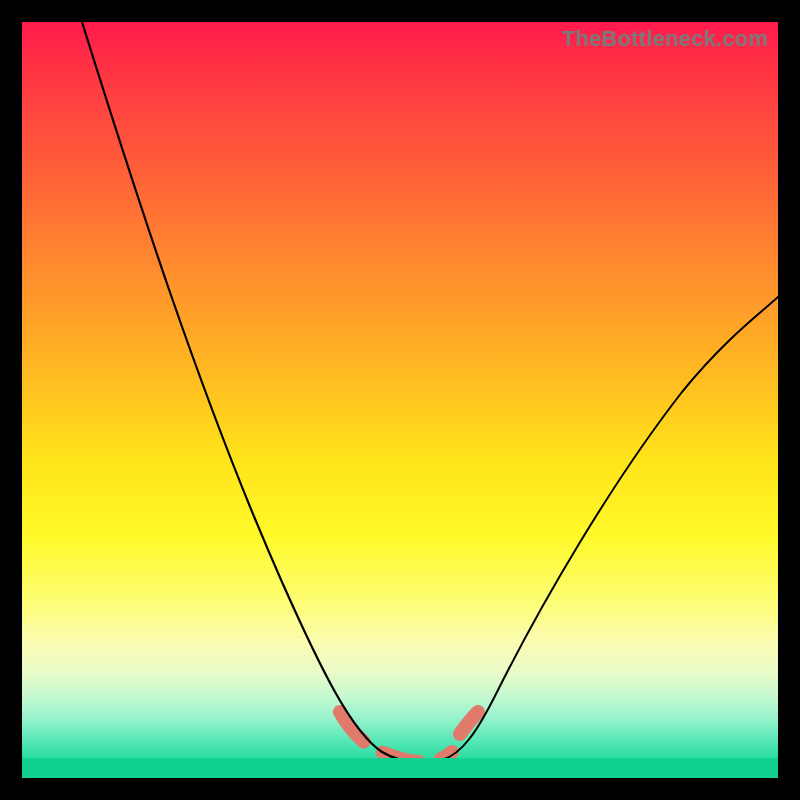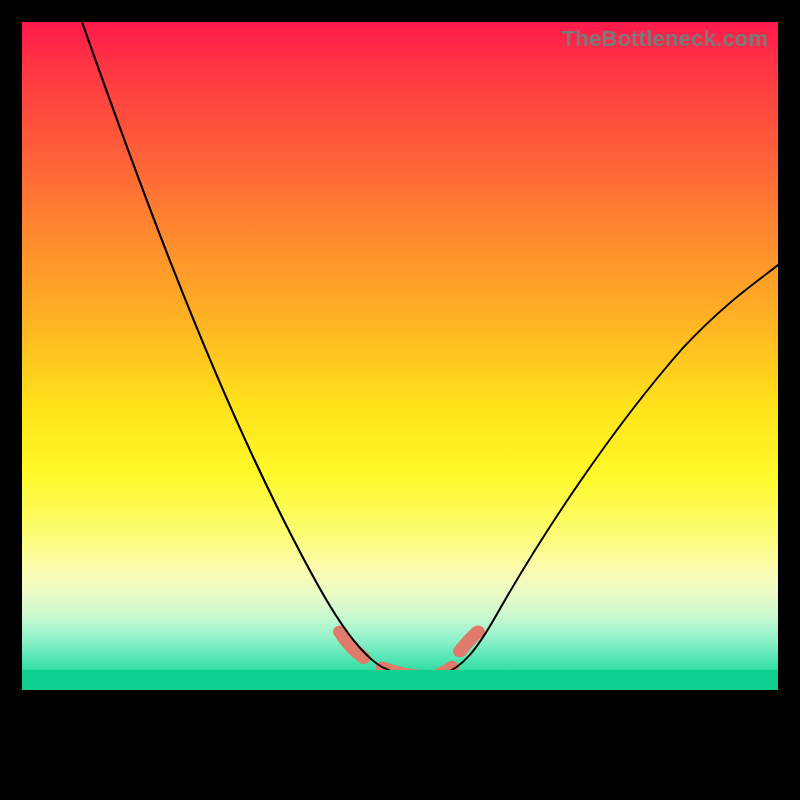--- a/index.html
+++ b/index.html
@@ -15,7 +15,7 @@
     left: 22px;
     top: 22px;
     width: 756px;
-    height: 668px;
+    height: 756px;
     background: linear-gradient(to bottom,
       #ff1a4d 0%,
       #ff3344 6%,

